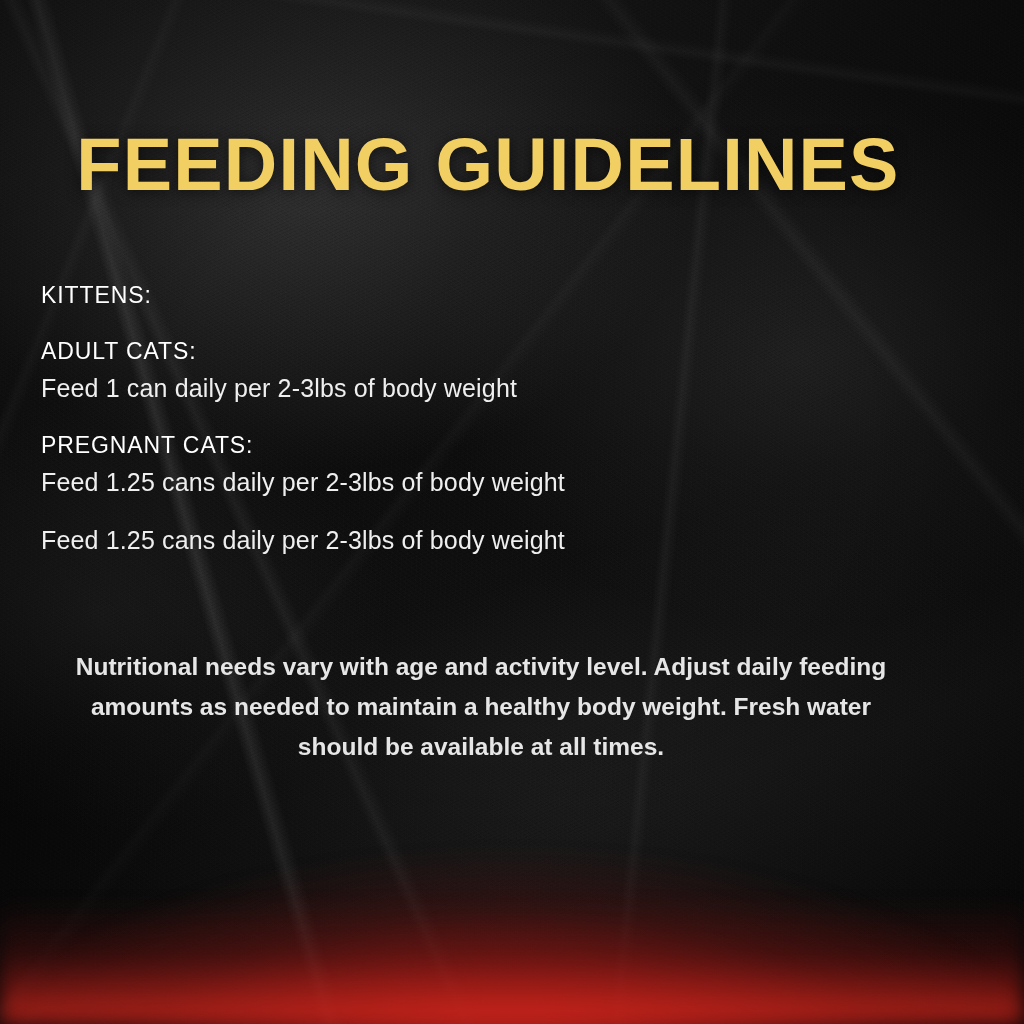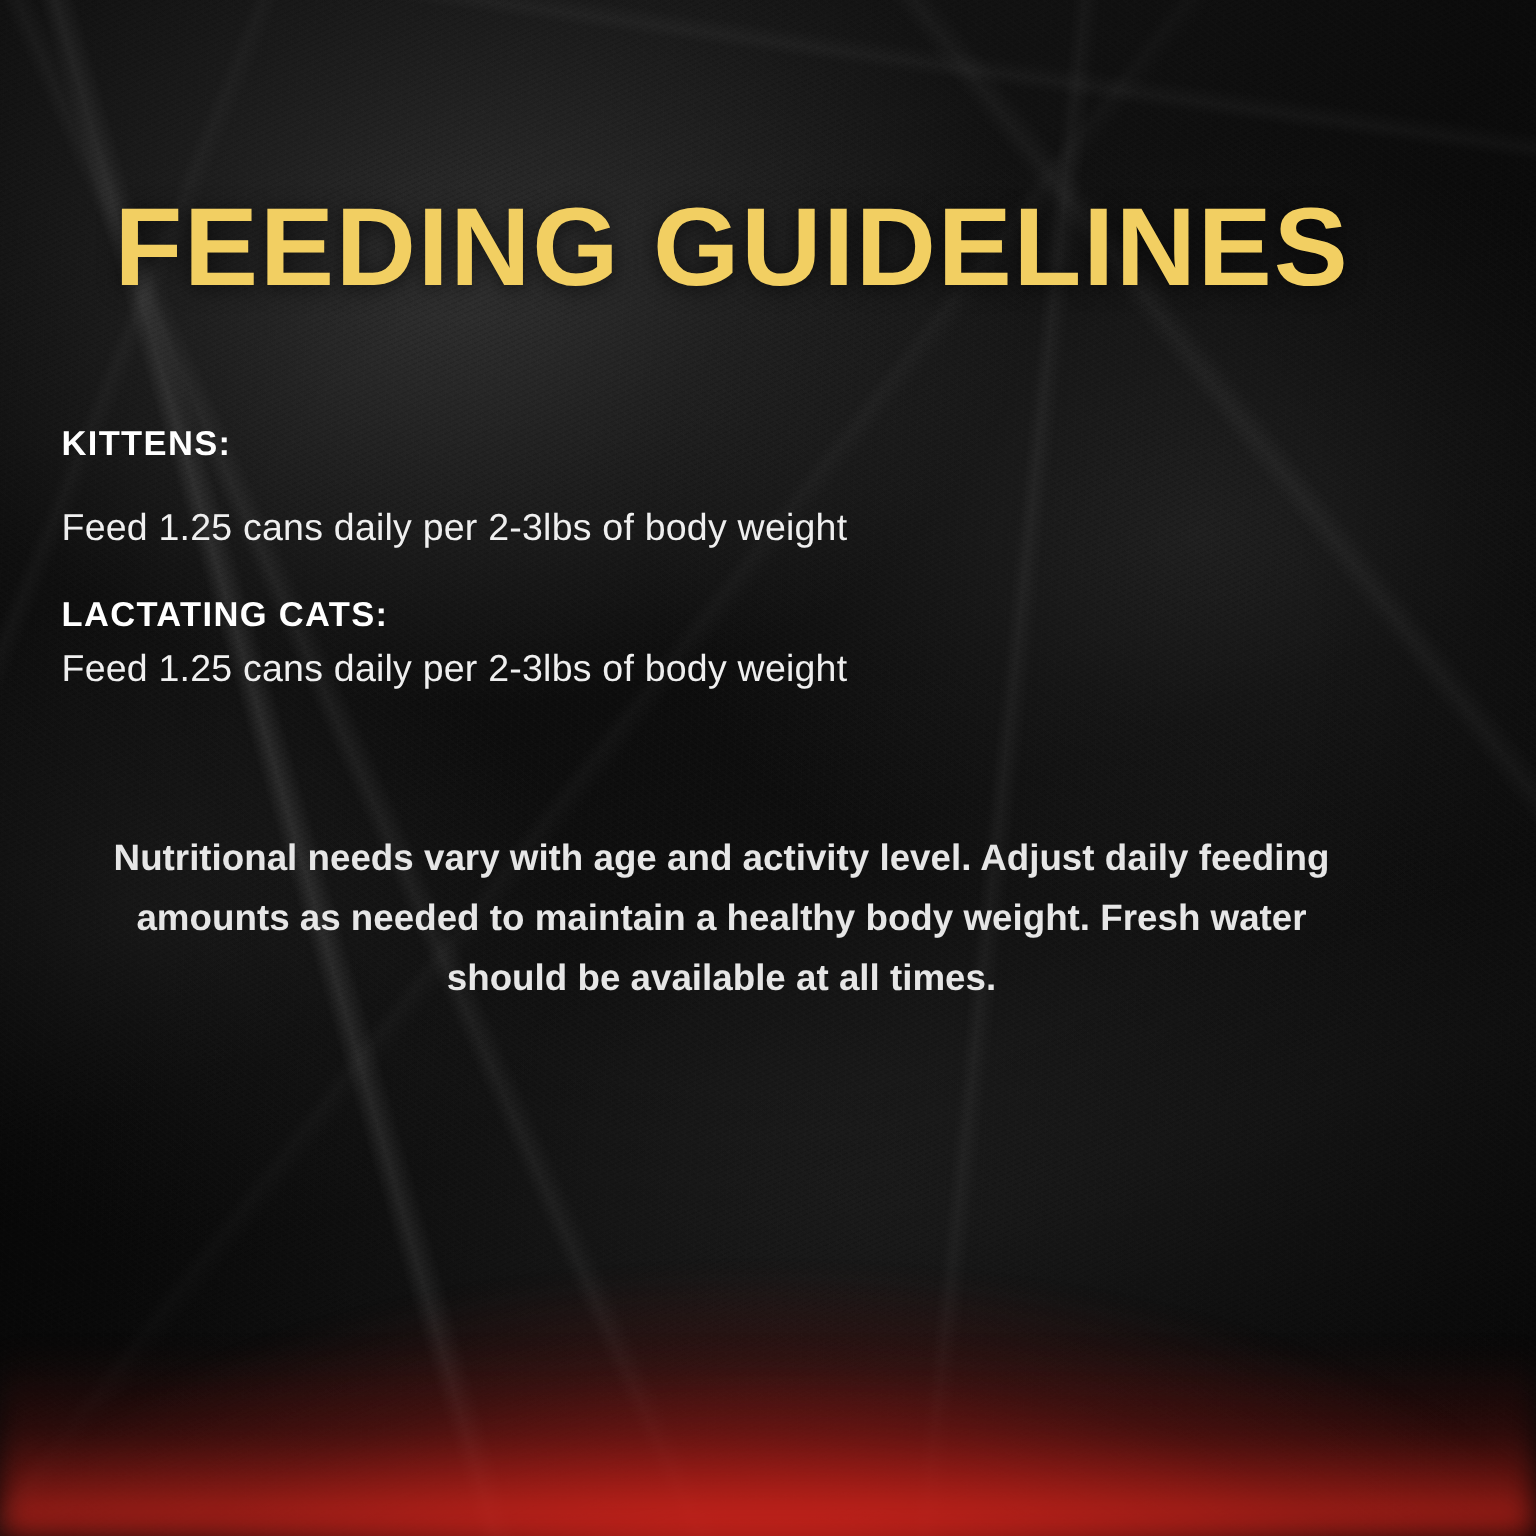--- a/index.html
+++ b/index.html
@@ -102,7 +102,7 @@
   .entry-label {
     color: #ffffff;
     font-size: 23px;
-    font-weight: 700;
+    font-weight: 400;
     letter-spacing: 0.9px;
     margin: 0 0 9px 0;
   }

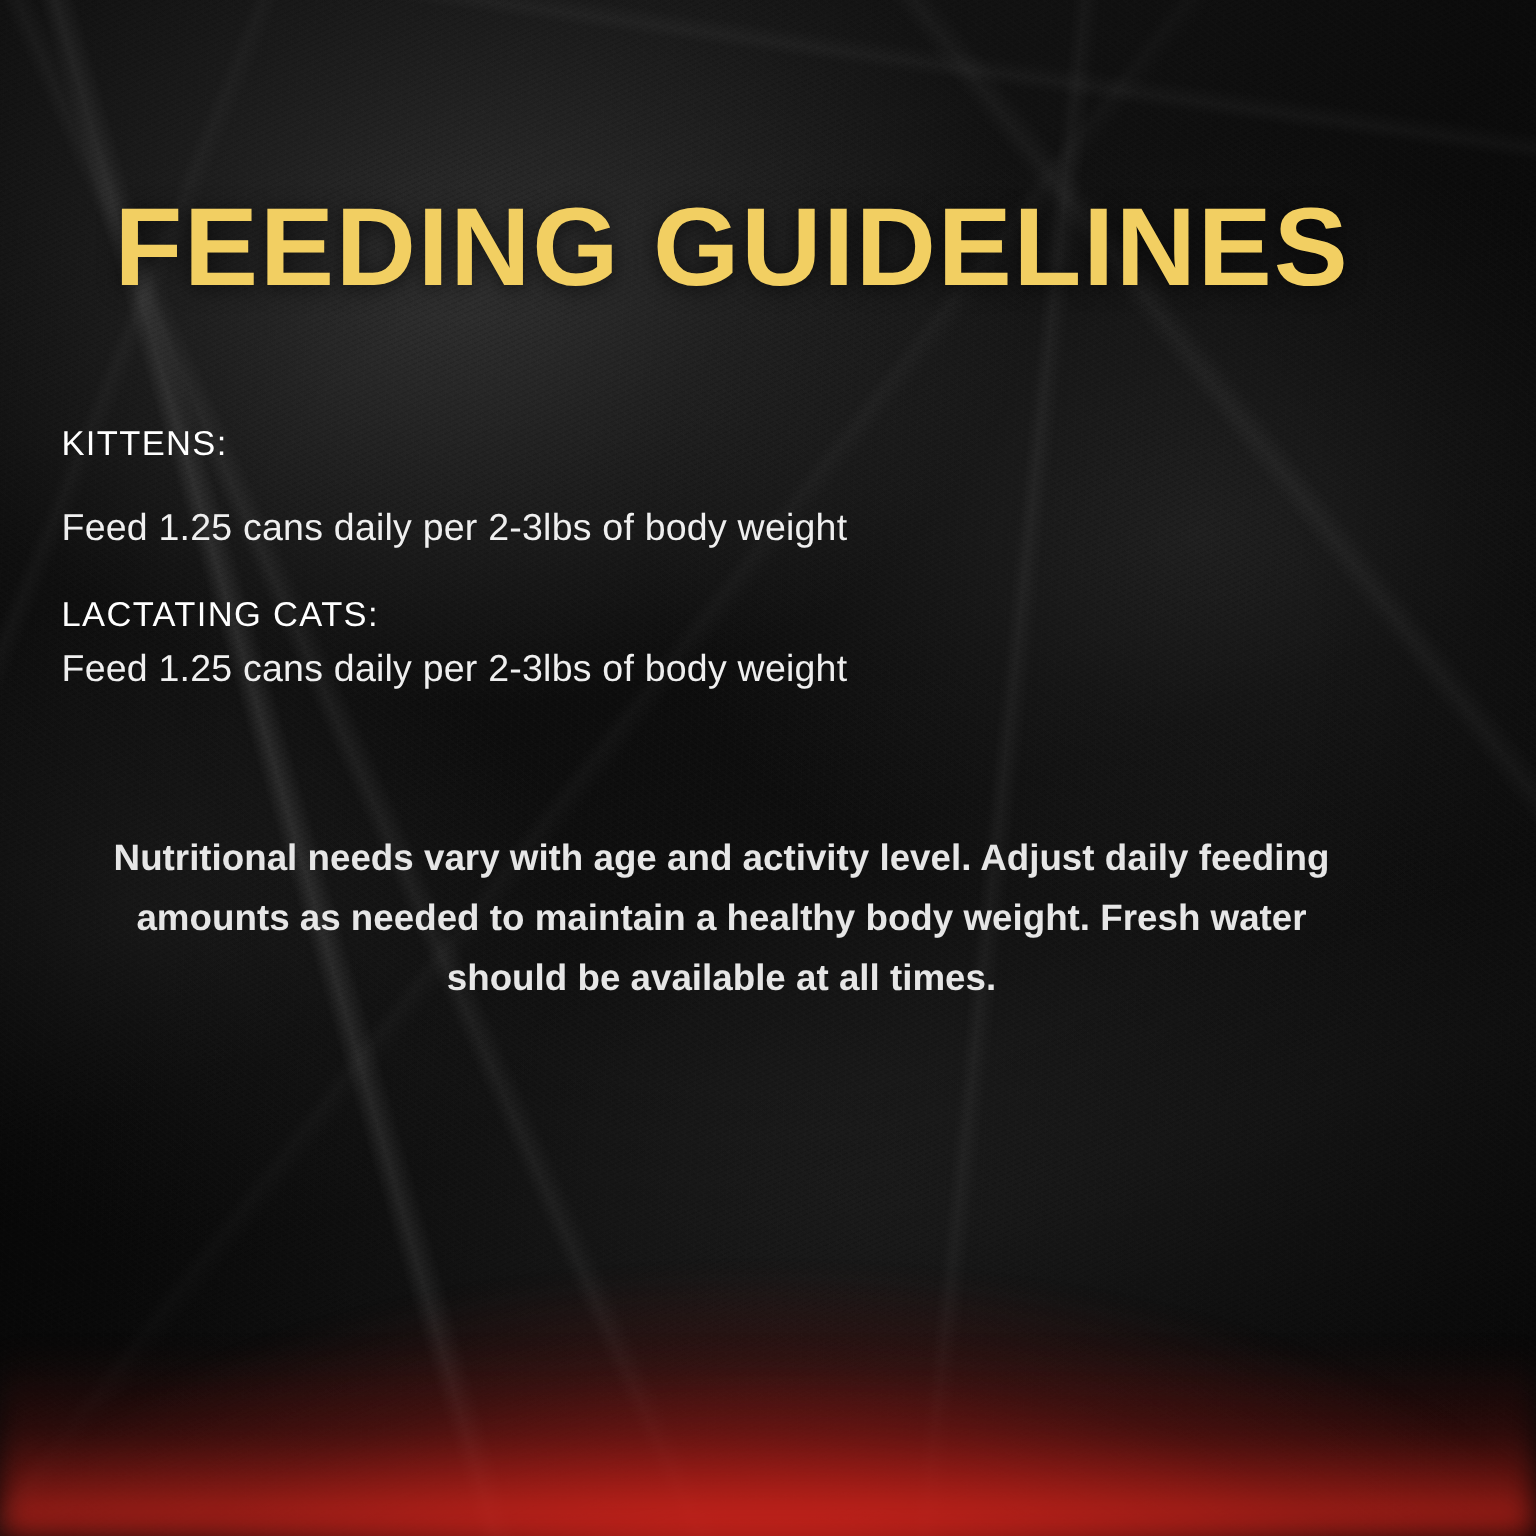--- a/index.html
+++ b/index.html
@@ -141,6 +141,10 @@
       <div class="entry-label">KITTENS:</div>
     </div>
 
+    <div class="entry">
+      <div class="entry-label">ADULT CATS:</div>
+      <div class="entry-text">Feed 1 can daily per 2-3lbs of body weight</div>
+    </div>
 
     <div class="entry">
       <div class="entry-text">Feed 1.25 cans daily per 2-3lbs of body weight</div>

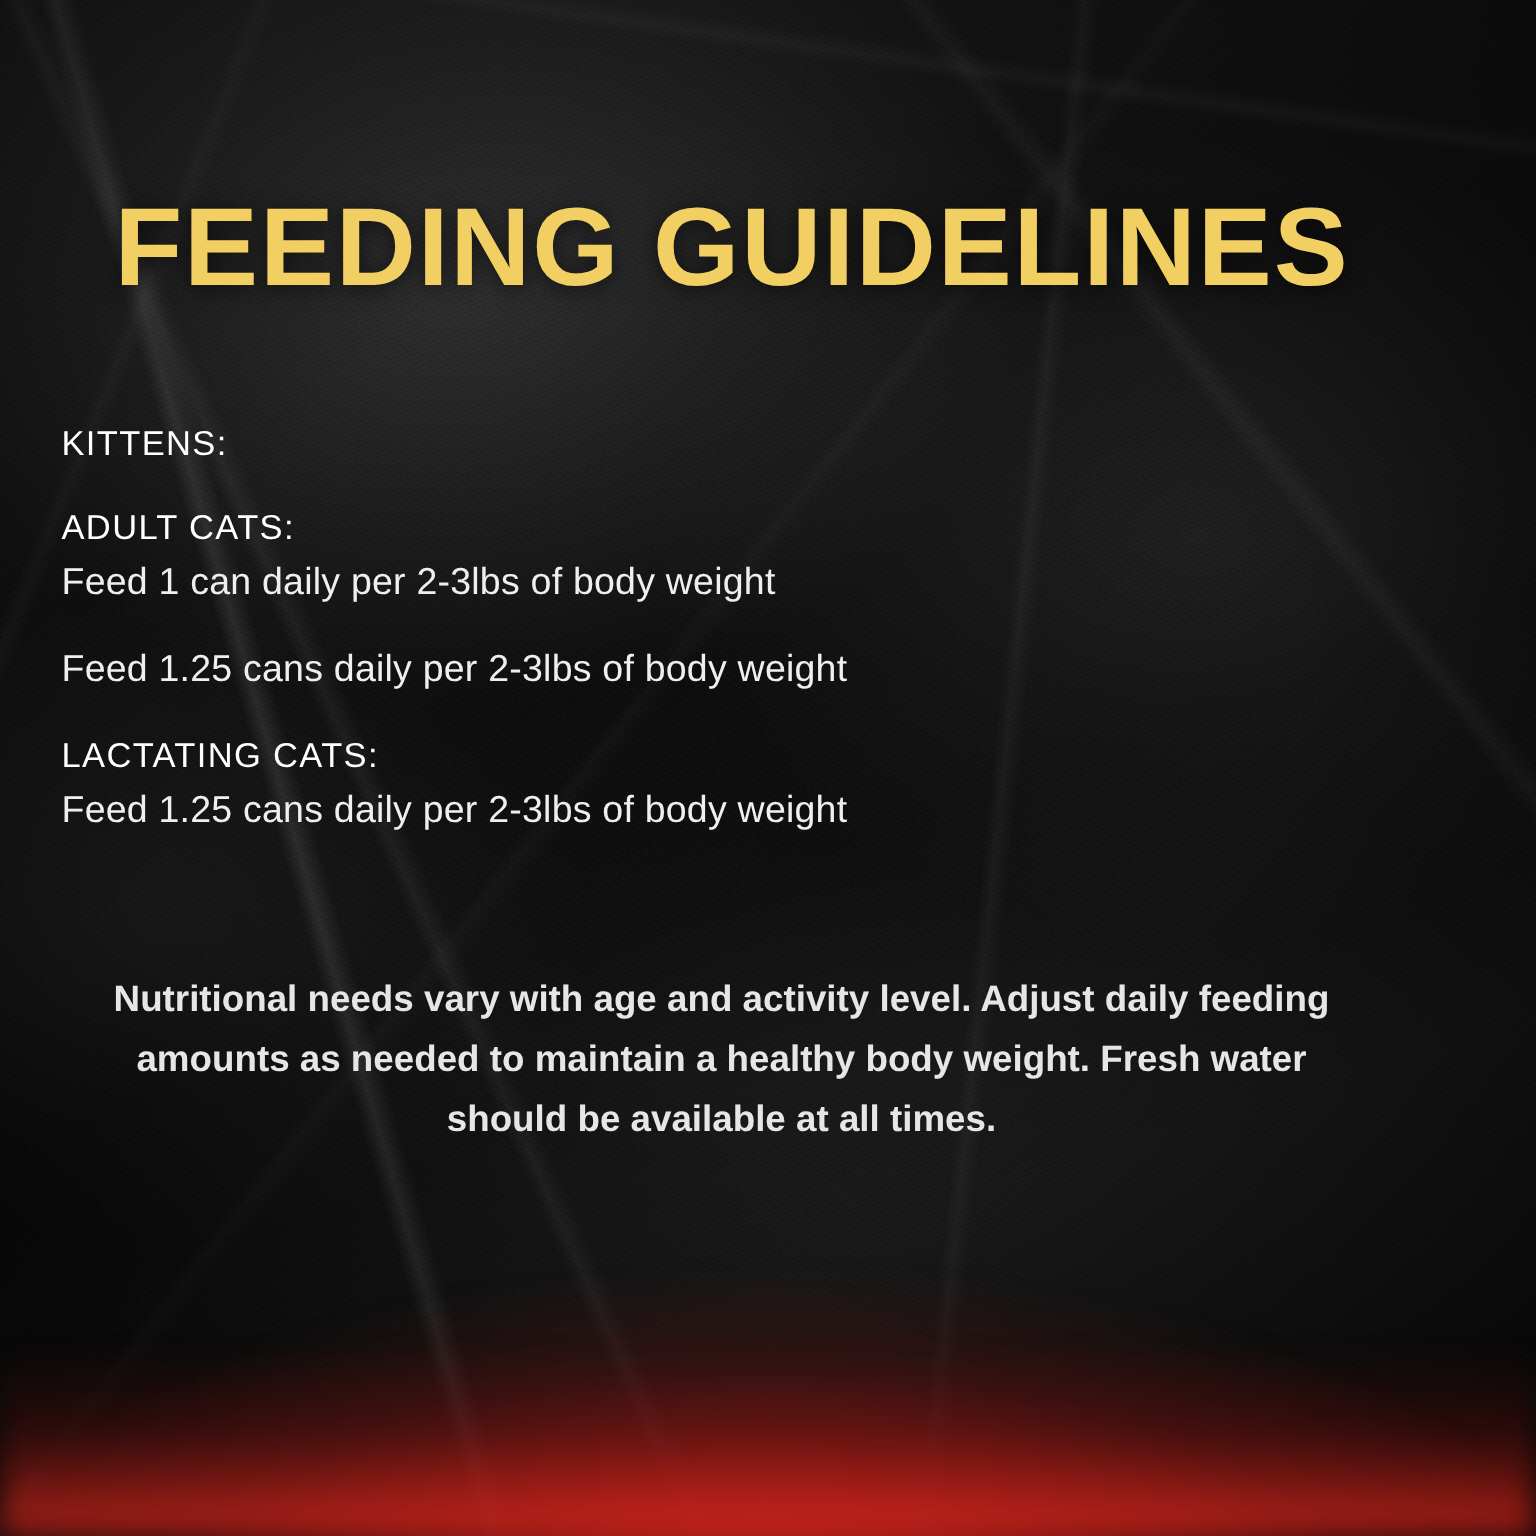--- a/index.html
+++ b/index.html
@@ -147,6 +147,7 @@
     </div>
 
     <div class="entry">
+      <div class="entry-label">PREGNANT CATS:</div>
       <div class="entry-text">Feed 1.25 cans daily per 2-3lbs of body weight</div>
     </div>
 

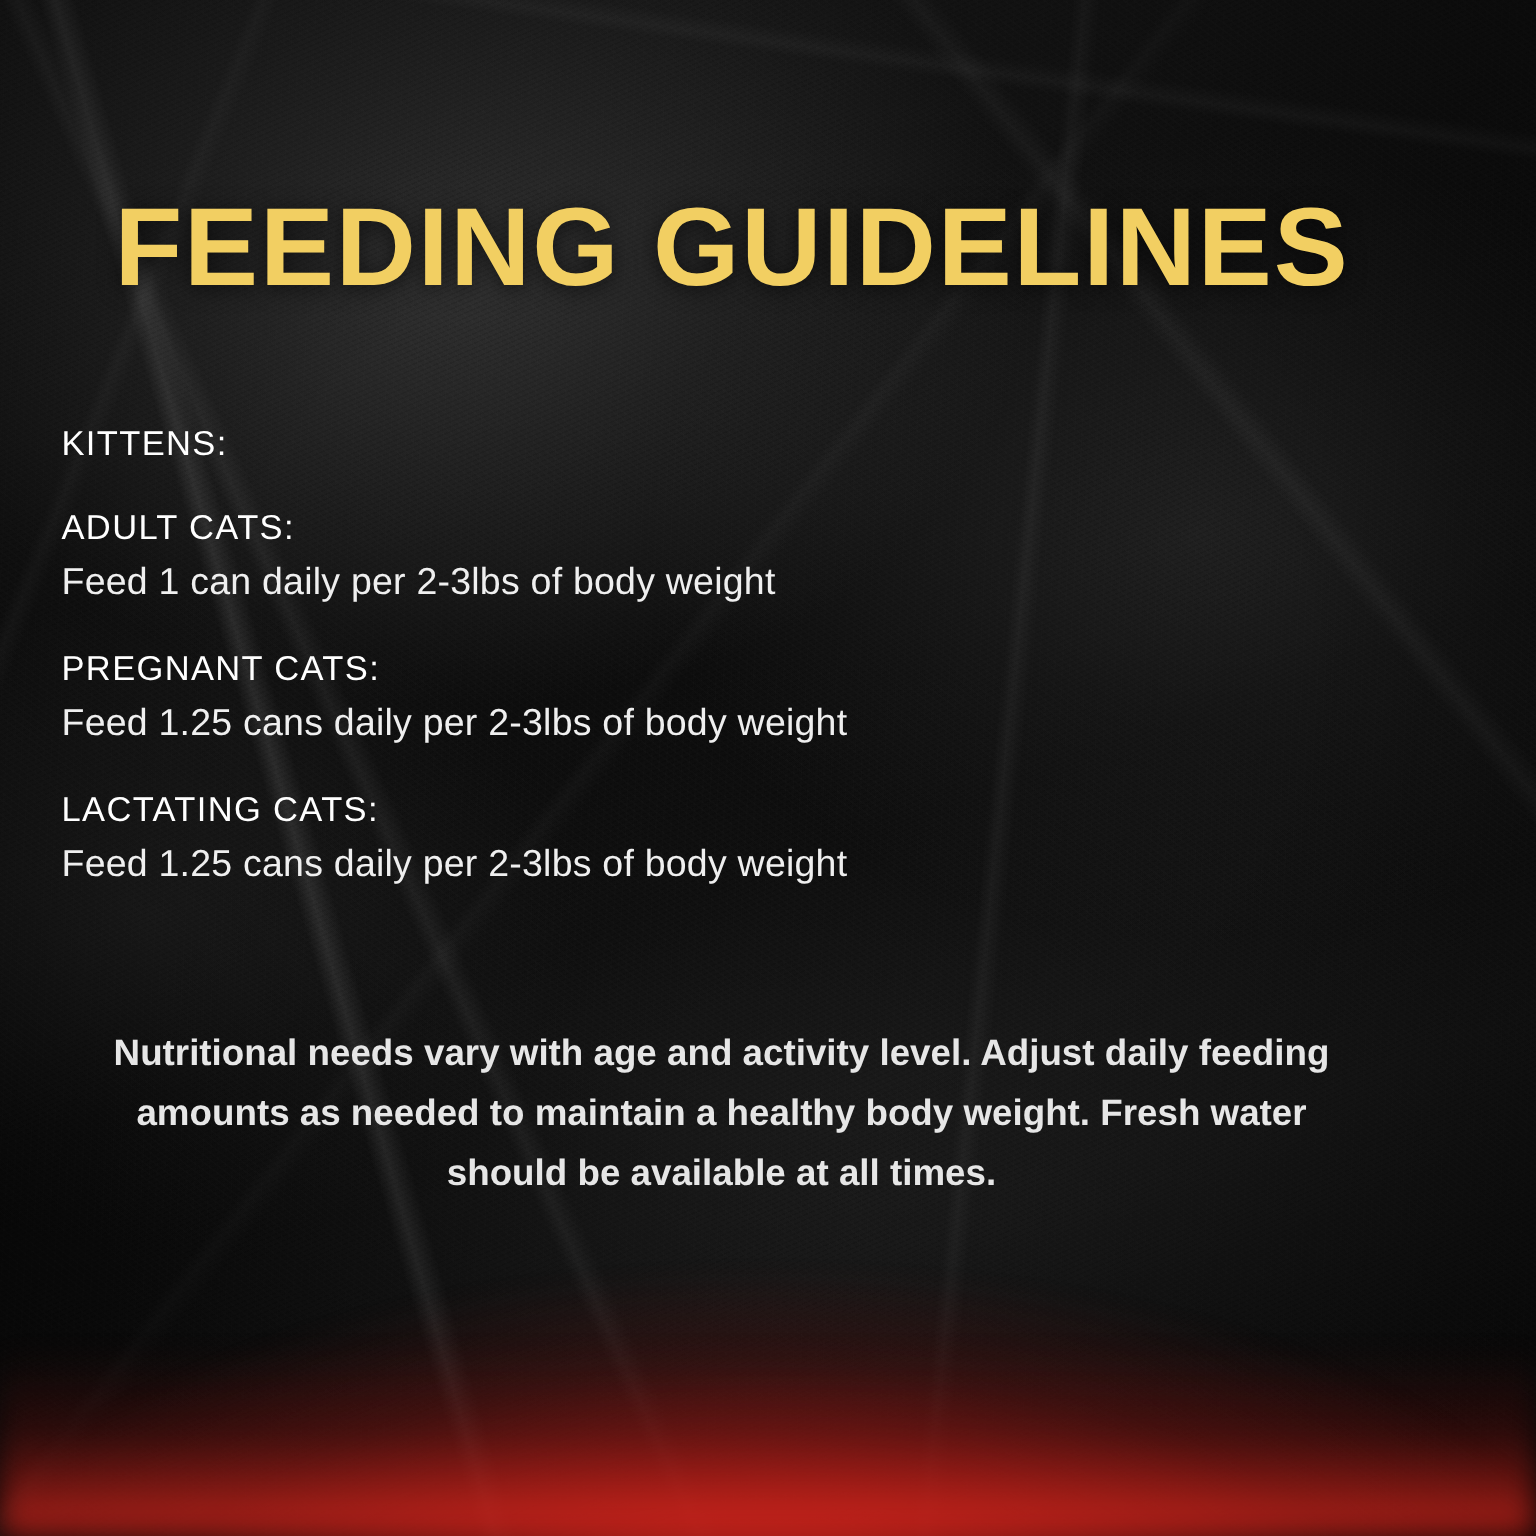--- a/index.html
+++ b/index.html
@@ -152,7 +152,6 @@
     </div>
 
     <div class="entry">
-      <div class="entry-label">LACTATING CATS:</div>
       <div class="entry-text">Feed 1.25 cans daily per 2-3lbs of body weight</div>
     </div>
 

